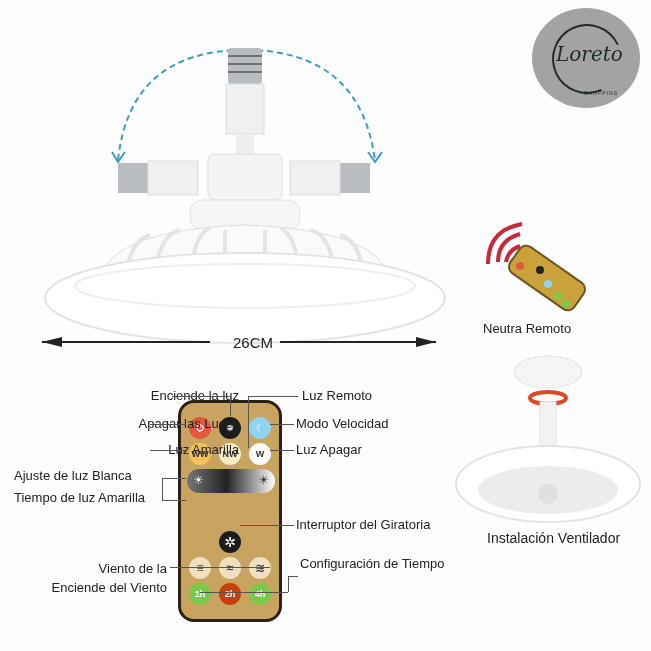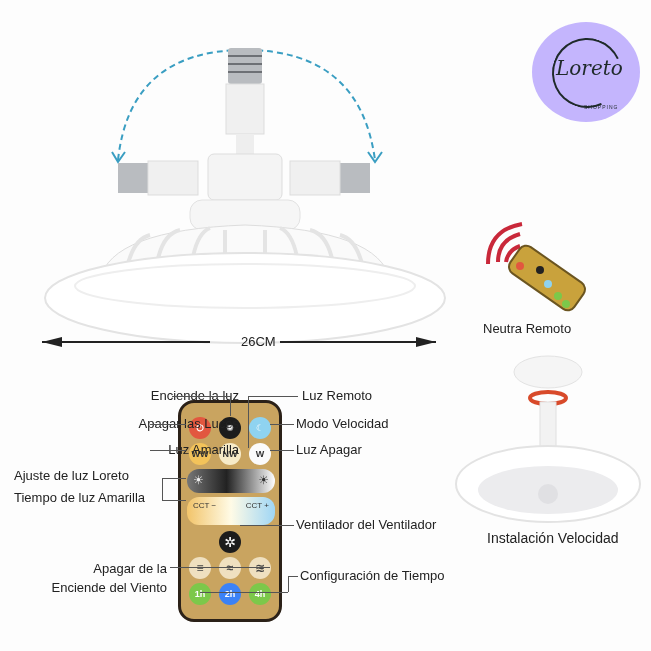--- a/index.html
+++ b/index.html
@@ -9,7 +9,7 @@
   .lbl.r{text-align:right;}
   .line{position:absolute;background:#555;}
   
-  .logo{left:532px;top:22px;width:108px;height:100px;border-radius:50%;background:#c4b5fd;}
+  .logo{left:532px;top:8px;width:108px;height:100px;border-radius:50%;background:#a3a3a3;}
   .logo .ring{position:absolute;left:20px;top:16px;width:66px;height:66px;border:2px solid #1f2a2a;border-radius:50%;border-color:#1f2a2a transparent #1f2a2a #1f2a2a;transform:rotate(20deg);}
   .logo .word{position:absolute;left:24px;top:34px;font-family:"DejaVu Serif",serif;font-style:italic;font-size:20px;color:#1f2a2a;}
   .logo .sub{position:absolute;left:52px;top:82px;font-size:5px;letter-spacing:1px;color:#1f2a2a;}

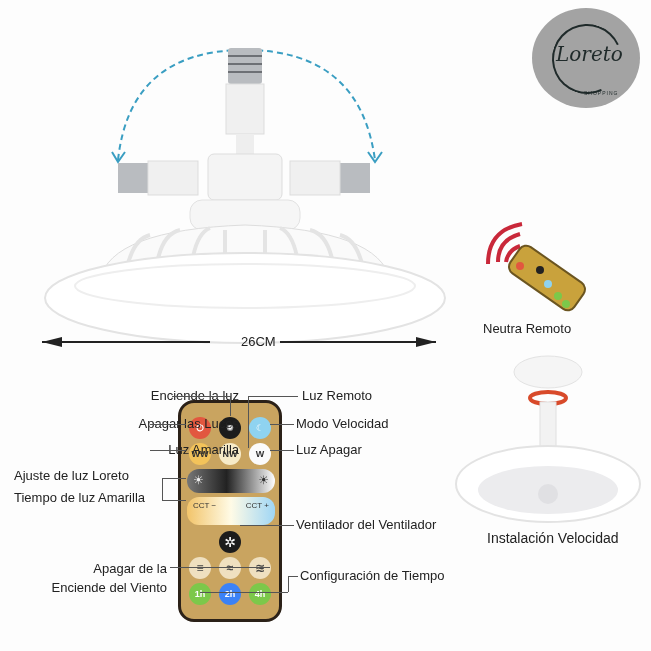--- a/index.html
+++ b/index.html
@@ -71,7 +71,7 @@
   <path d="M12 312 L32 307 L32 317 Z" fill="#222"></path>
   <path d="M406 312 L386 307 L386 317 Z" fill="#222"></path>
 </svg>
-<div class="lbl" style="left:241px;top:334px;font-size:13px">26CM</div>
+<div class="lbl" style="left:233px;top:334px;font-size:15px">26CM</div>
 
 <svg class="abs" style="left:478px;top:222px" width="110" height="92">
   <g fill="none" stroke="#c9283a" stroke-width="4">

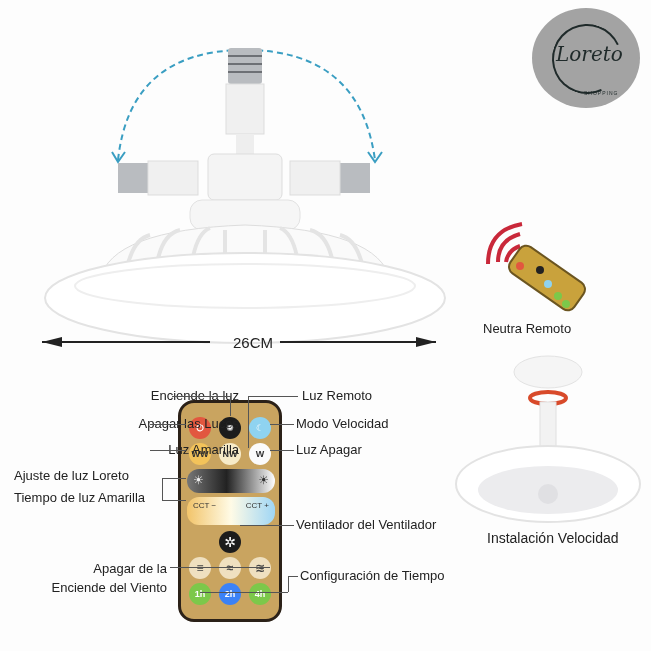--- a/index.html
+++ b/index.html
@@ -127,7 +127,7 @@
 <div class="lbl r" style="right:412px;top:388px">Enciende la luz</div>
 <div class="lbl r" style="right:412px;top:416px">Apagar las Luces</div>
 <div class="lbl r" style="right:412px;top:442px">Luz Amarilla</div>
-<div class="lbl" style="left:14px;top:468px">Ajuste de luz Loreto</div>
+<div class="lbl" style="left:14px;top:468px">Ajuste de luz Blanca</div>
 <div class="lbl" style="left:14px;top:490px">Tiempo de luz Amarilla</div>
 <div class="lbl r" style="right:484px;top:561px">Apagar de la</div>
 <div class="lbl r" style="right:484px;top:580px">Enciende del Viento</div>

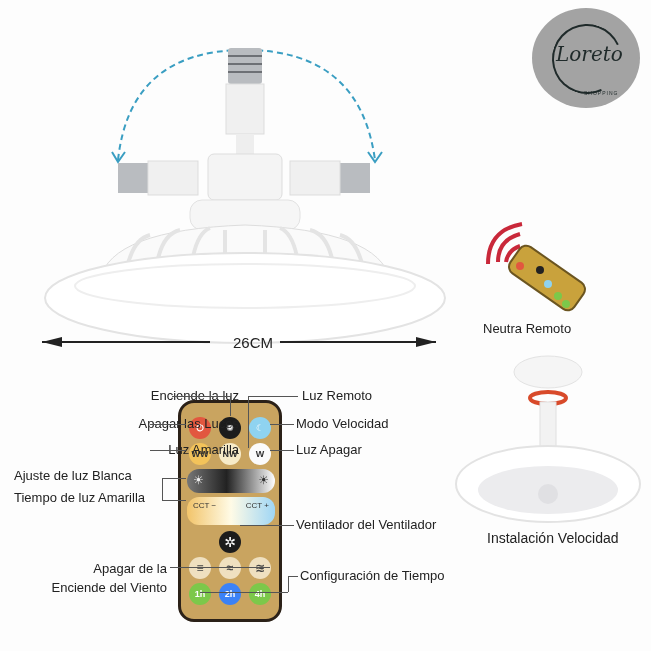--- a/index.html
+++ b/index.html
@@ -111,10 +111,6 @@
     <span class="abs" style="left:6px;top:4px;color:#eee;font-size:12px">☀</span>
     <span class="abs" style="right:6px;top:4px;color:#333;font-size:12px">☀</span>
   </div>
-  <div class="slider" style="top:94px;height:28px;background:linear-gradient(90deg,#f2c46a,#fffbe6 50%,#9fd6f5);">
-    <span class="abs" style="left:6px;top:4px;font-size:8px;color:#333">CCT −</span>
-    <span class="abs" style="right:6px;top:4px;font-size:8px;color:#333">CCT +</span>
-  </div>
   <div class="btn" style="left:38px;top:128px;background:#1c1c1c;color:#fff;font-size:14px">✲</div>
   <div class="btn" style="left:8px;top:154px;background:#efe0c0;color:#444;font-size:12px">≡</div>
   <div class="btn" style="left:38px;top:154px;background:#efe0c0;color:#444;font-size:12px">≈</div>

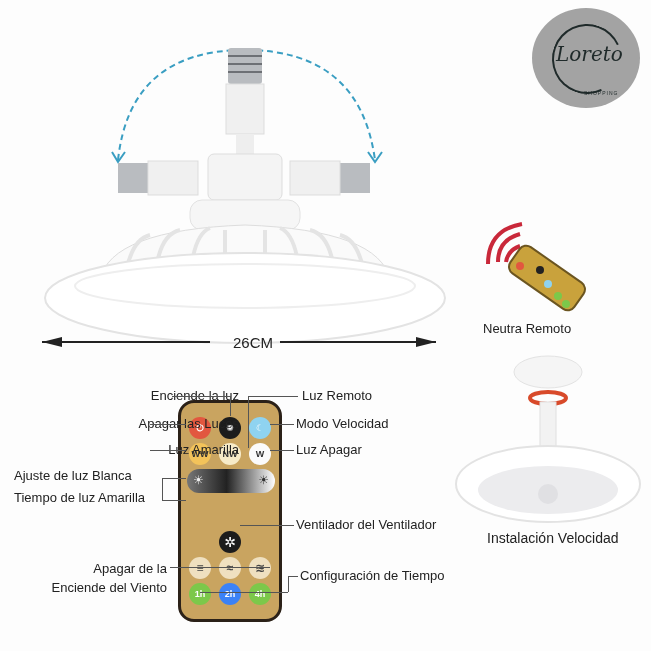--- a/index.html
+++ b/index.html
@@ -131,7 +131,7 @@
 <div class="lbl" style="left:302px;top:388px">Luz Remoto</div>
 <div class="lbl" style="left:296px;top:416px">Modo Velocidad</div>
 <div class="lbl" style="left:296px;top:442px">Luz Apagar</div>
-<div class="lbl" style="left:296px;top:517px">Ventilador del Ventilador</div>
+<div class="lbl" style="left:296px;top:517px">Interruptor del Giratoria</div>
 <div class="lbl" style="left:300px;top:568px">Configuración de Tiempo</div>
 
 <div class="line" style="left:172px;top:396px;width:58px;height:1px"></div>

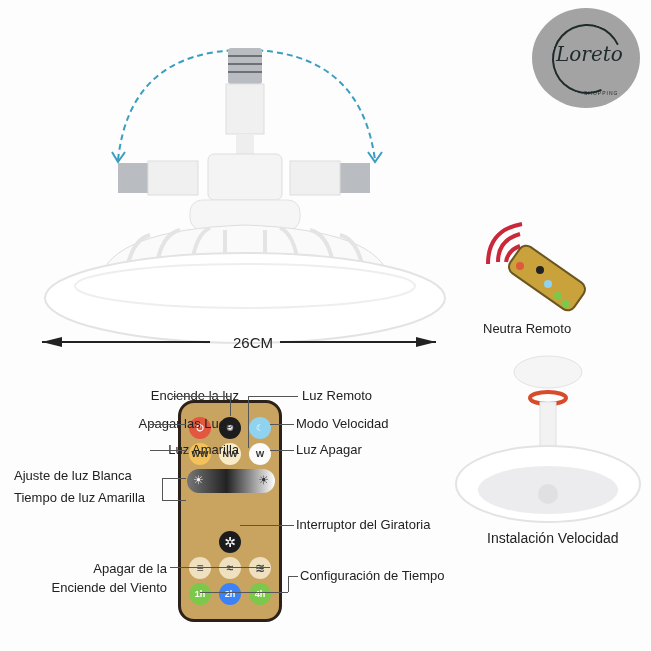--- a/index.html
+++ b/index.html
@@ -96,7 +96,7 @@
   <ellipse cx="100" cy="140" rx="70" ry="24" fill="#ececee"></ellipse>
   <circle cx="100" cy="144" r="10" fill="#e0e0e3"></circle>
 </svg>
-<div class="lbl" style="left:487px;top:530px;font-size:14px">Instalación Velocidad</div>
+<div class="lbl" style="left:487px;top:530px;font-size:14px">Instalación Ventilador</div>
 
 <div class="abs remote">
   <div class="btn" style="left:8px;top:14px;background:#e2573f;color:#fff;">⏻</div>

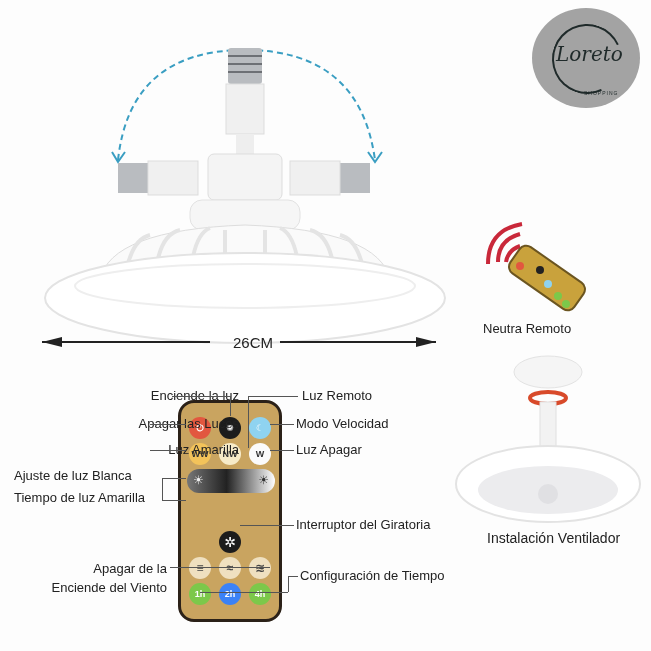--- a/index.html
+++ b/index.html
@@ -125,7 +125,7 @@
 <div class="lbl r" style="right:412px;top:442px">Luz Amarilla</div>
 <div class="lbl" style="left:14px;top:468px">Ajuste de luz Blanca</div>
 <div class="lbl" style="left:14px;top:490px">Tiempo de luz Amarilla</div>
-<div class="lbl r" style="right:484px;top:561px">Apagar de la</div>
+<div class="lbl r" style="right:484px;top:561px">Viento de la</div>
 <div class="lbl r" style="right:484px;top:580px">Enciende del Viento</div>
 
 <div class="lbl" style="left:302px;top:388px">Luz Remoto</div>

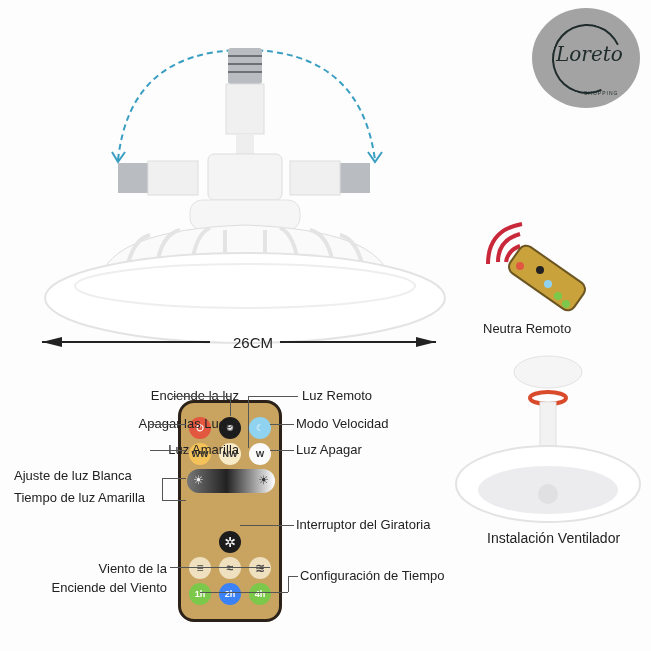--- a/index.html
+++ b/index.html
@@ -132,7 +132,7 @@
 <div class="lbl" style="left:296px;top:416px">Modo Velocidad</div>
 <div class="lbl" style="left:296px;top:442px">Luz Apagar</div>
 <div class="lbl" style="left:296px;top:517px">Interruptor del Giratoria</div>
-<div class="lbl" style="left:300px;top:568px">Configuración de Tiempo</div>
+<div class="lbl" style="left:300px;top:556px">Configuración de Tiempo</div>
 
 <div class="line" style="left:172px;top:396px;width:58px;height:1px"></div>
 <div class="line" style="left:230px;top:396px;width:1px;height:20px"></div>

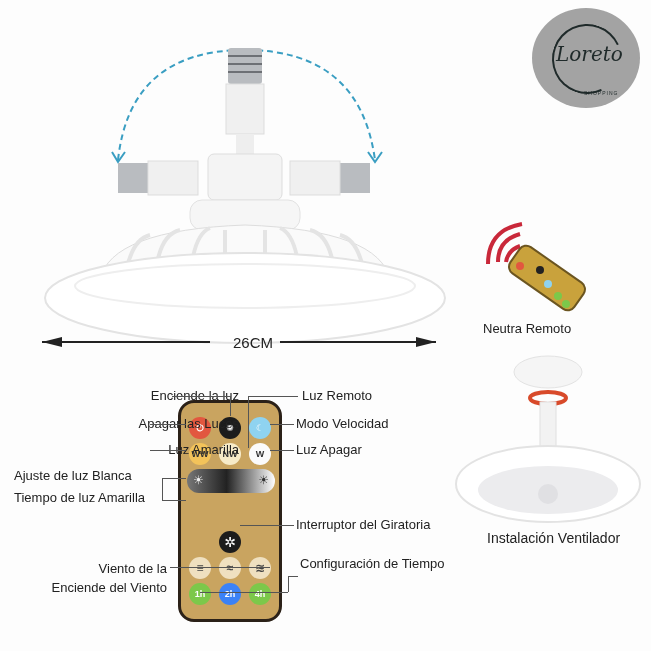--- a/index.html
+++ b/index.html
@@ -116,7 +116,7 @@
   <div class="btn" style="left:38px;top:154px;background:#efe0c0;color:#444;font-size:12px">≈</div>
   <div class="btn" style="left:68px;top:154px;background:#efe0c0;color:#444;font-size:12px">≋</div>
   <div class="btn" style="left:8px;top:180px;background:#7cc84a;color:#fff;">1h</div>
-  <div class="btn" style="left:38px;top:180px;background:#3b82f6;color:#fff;">2h</div>
+  <div class="btn" style="left:38px;top:180px;background:#c2410c;color:#fff;">2h</div>
   <div class="btn" style="left:68px;top:180px;background:#7cc84a;color:#fff;">4h</div>
 </div>
 

